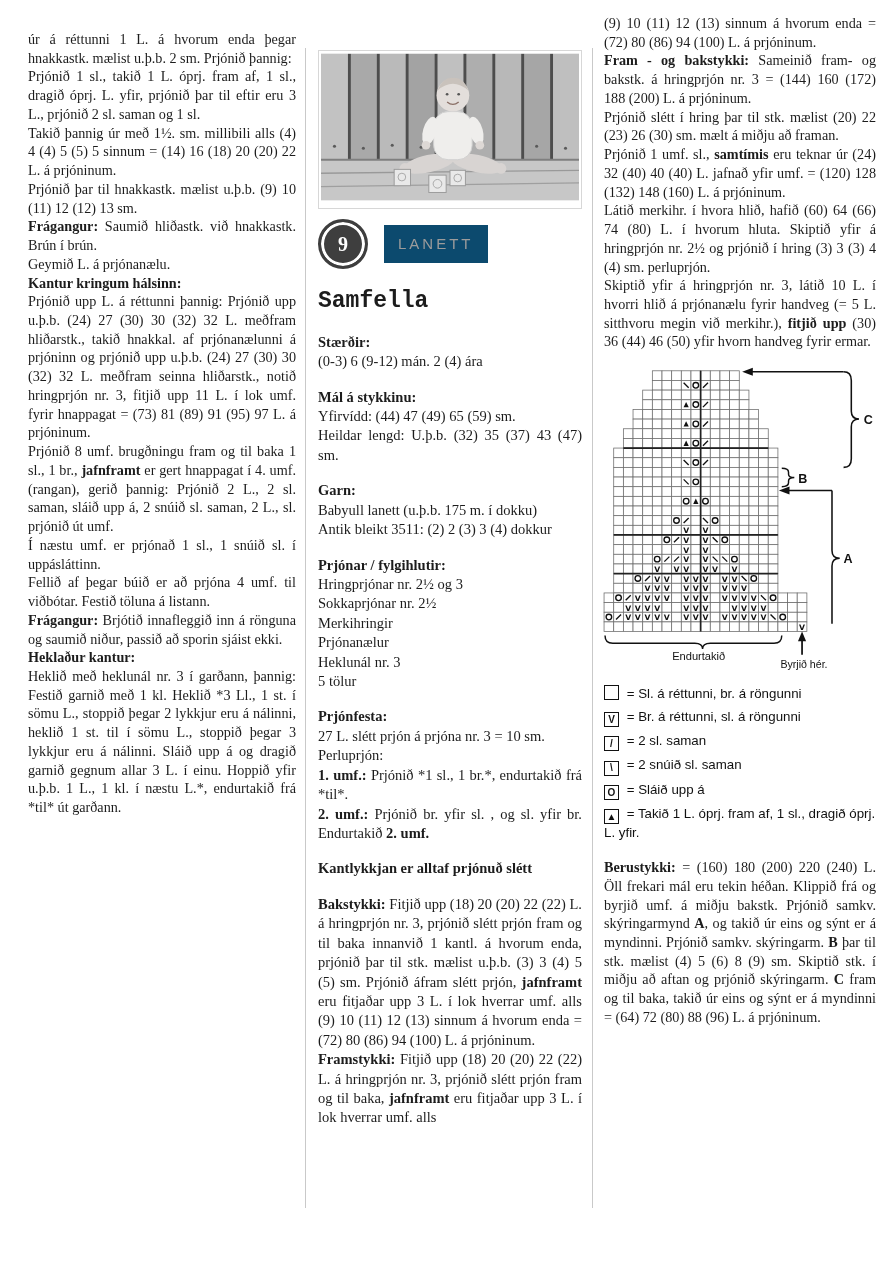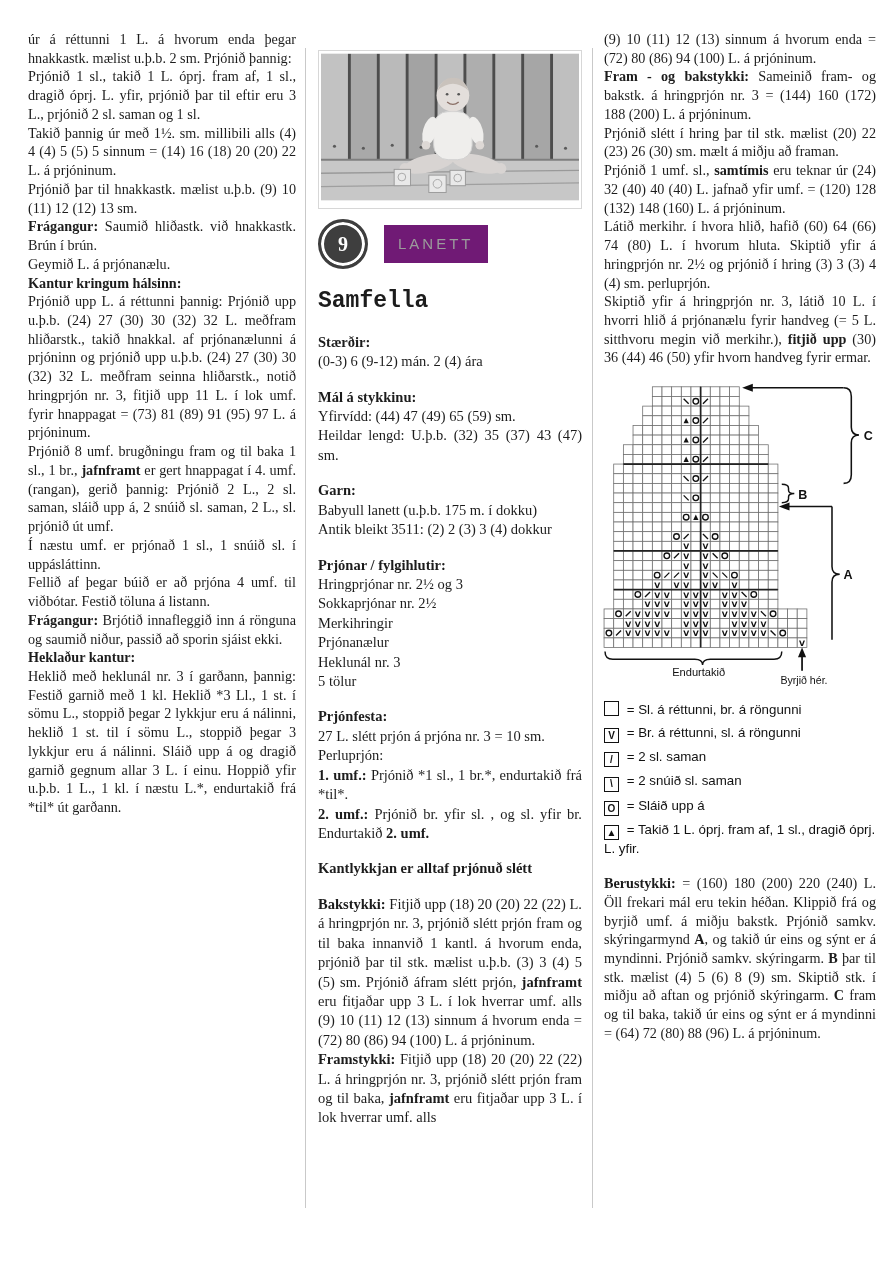--- a/index.html
+++ b/index.html
@@ -164,7 +164,7 @@
     </div>
 </div>
 
-<div class="col" style="left:604px;top:30px;width:272px">
+<div class="col" style="left:604px;top:14px;width:272px">
   <div id="right-top">
       <p><span>(9) 10 (11) 12 (13) sinnum á hvorum enda = (72) 80 (86) 94 (100) L. á prjóninum.</span></p>
       <p><strong>Fram - og bakstykki:</strong><span> Sameinið fram- og bakstk. á hringprjón nr. 3 = (144) 160 (172) 188 (200) L. á prjóninum.</span></p>

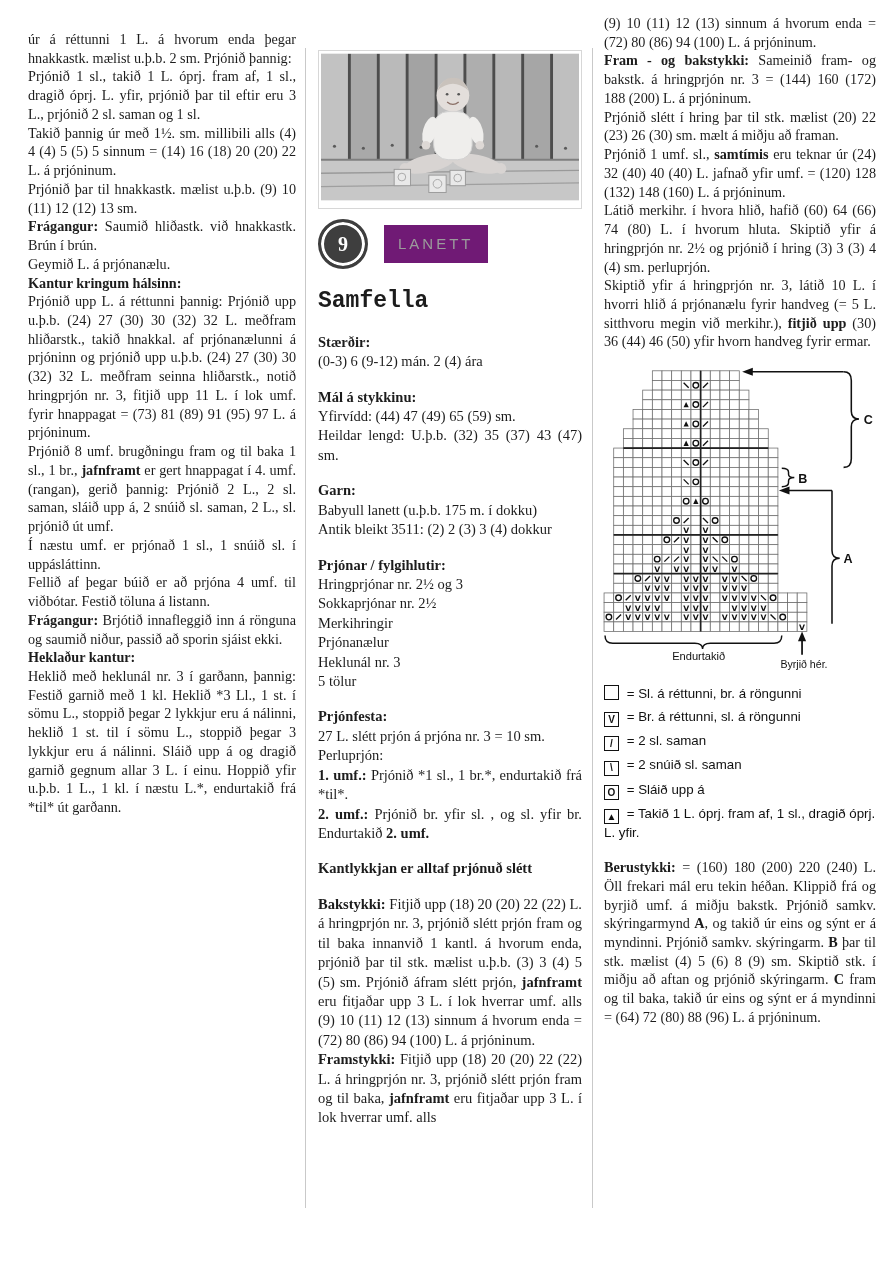--- a/index.html
+++ b/index.html
@@ -20,7 +20,7 @@
   .badge{width:44px;height:44px;border-radius:50%;background:#3e3e3e;border:3px solid #3e3e3e;
          box-shadow:inset 0 0 0 3px #fff;display:flex;align-items:center;justify-content:center;
          color:#fff;font-family:"Liberation Serif",serif;font-weight:bold;font-size:20px;}
-  .brand{background:#701a75;color:#9b9b9b;font-family:"Liberation Sans",sans-serif;
+  .brand{background:#0c4a6e;color:#9b9b9b;font-family:"Liberation Sans",sans-serif;
          font-size:15px;letter-spacing:3px;padding:9px 14px;margin-left:16px;}
   
   .chart-wrap{margin:14px 0 4px -2px;}

